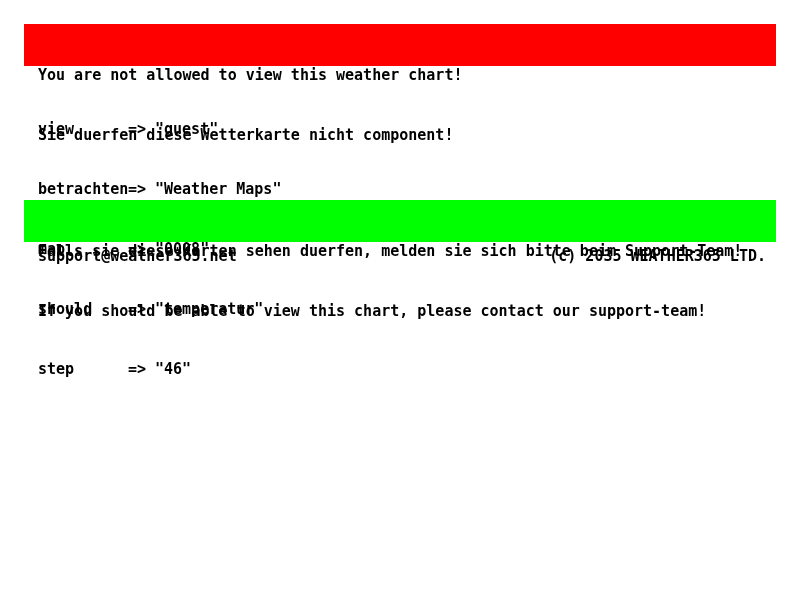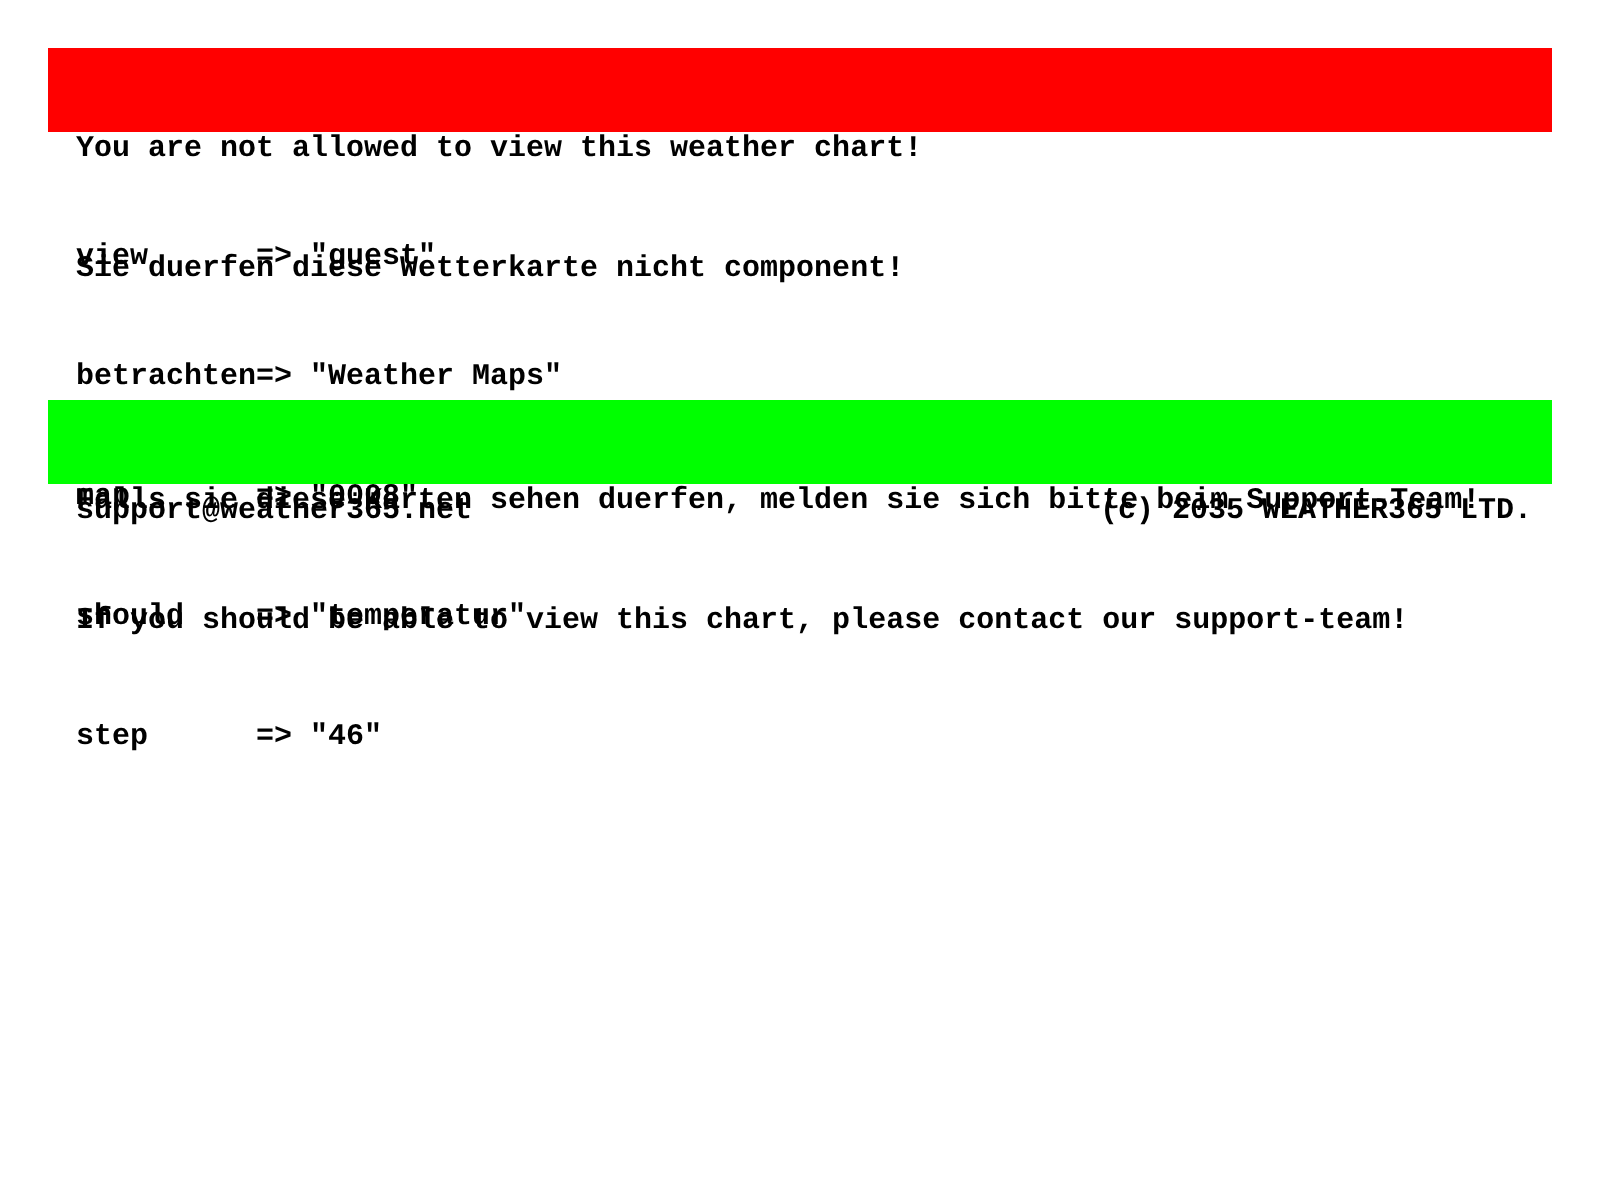--- a/index.html
+++ b/index.html
@@ -2,7 +2,7 @@
 <html><head>
 <meta charset="utf-8">
 <style>
-  * { margin: 0; padding: 0; box-sizing: border-box; font-family: Liberation Mono, monospace; }
+  * { margin: 0; padding: 0; box-sizing: border-box; }
   html, body { width: 800px; height: 600px; }
   body {
     background: #ffffff;

